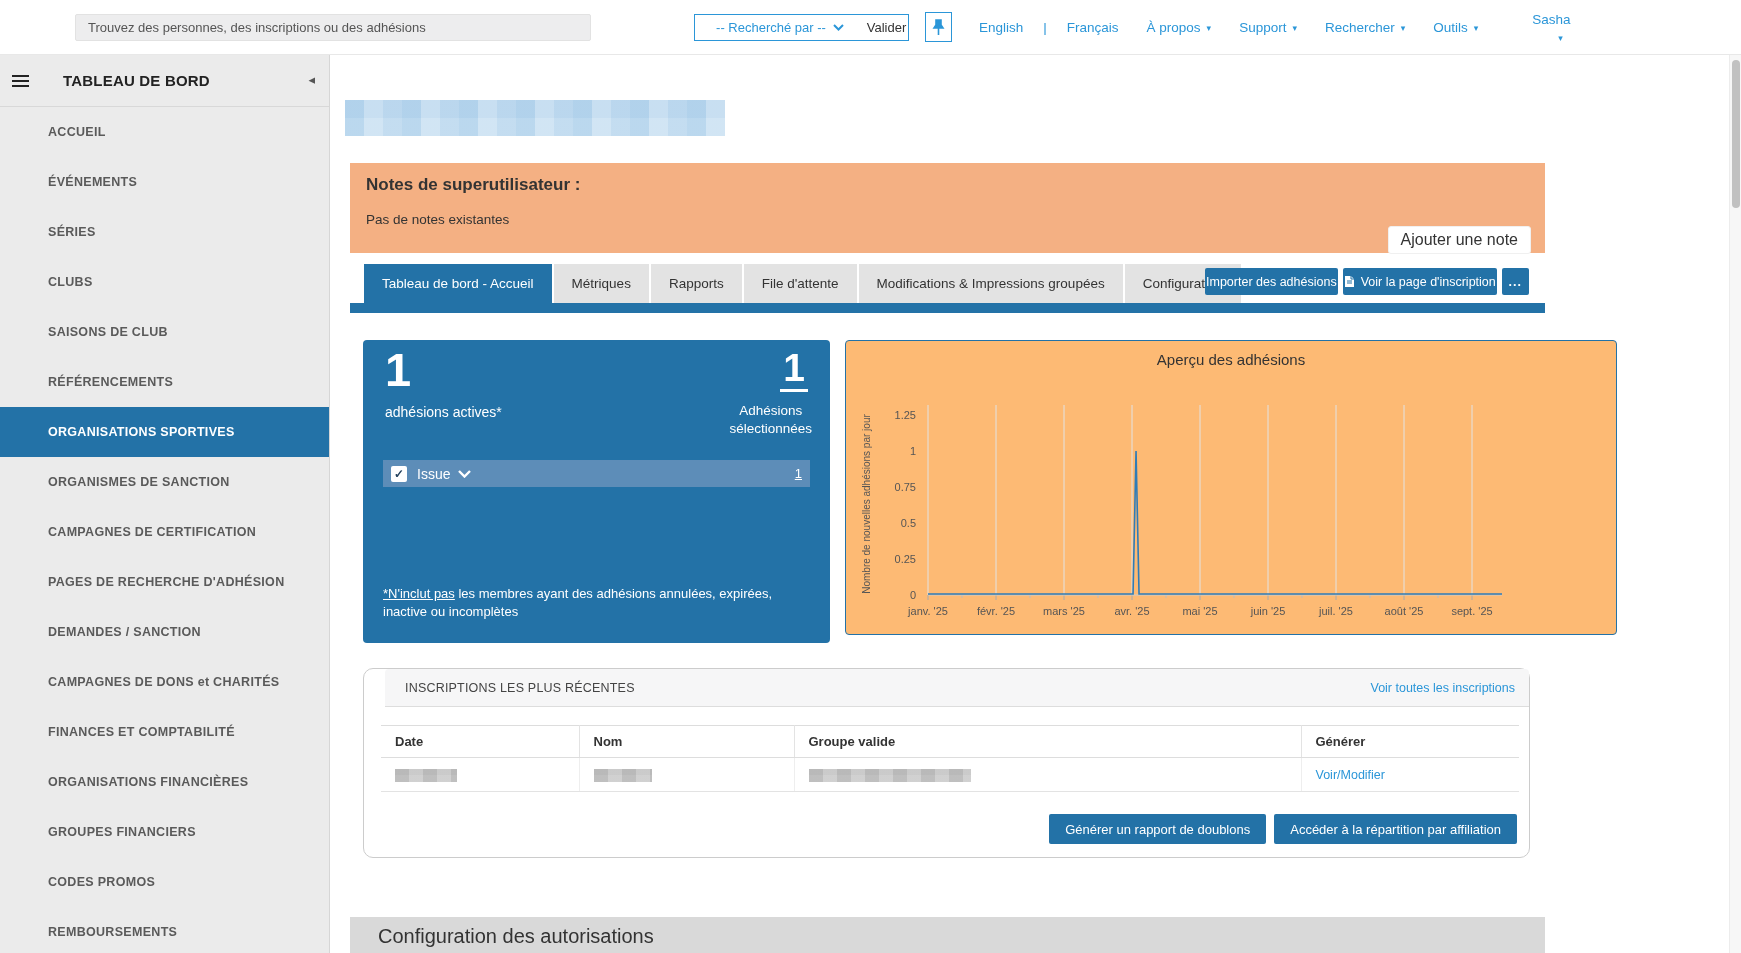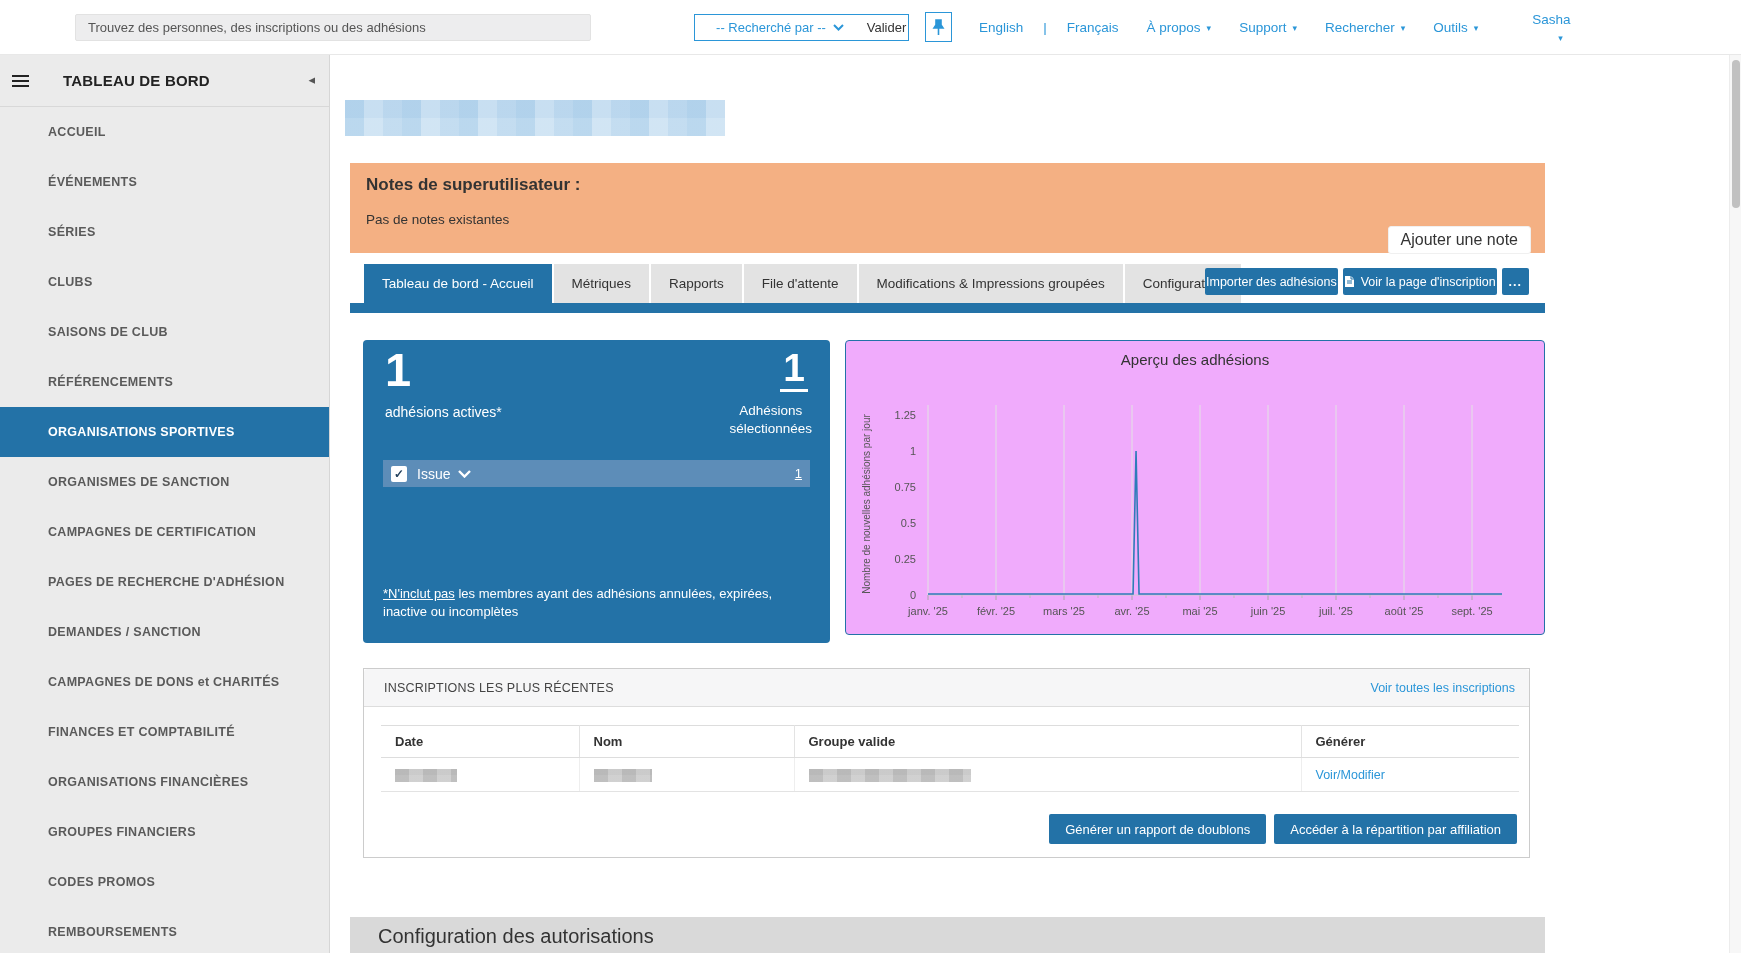--- a/index.html
+++ b/index.html
@@ -83,8 +83,8 @@
   .footnote u { cursor:pointer; }
 
   
-  .chart-panel { position:absolute; left:845px; top:340px; width:700px; height:295px;
-    background:#f0abfc; border:1px solid #2372a7; border-radius:4px; }
+  .chart-panel { position:absolute; left:845px; top:340px; width:772px; height:295px;
+    background:#fdba74; border:1px solid #2372a7; border-radius:4px; }
   .chart-title { position:absolute; left:0; right:0; top:10px; text-align:center;
     font-size:15px; color:#333; }
   .chart-svg { position:absolute; left:10px; top:32px; }

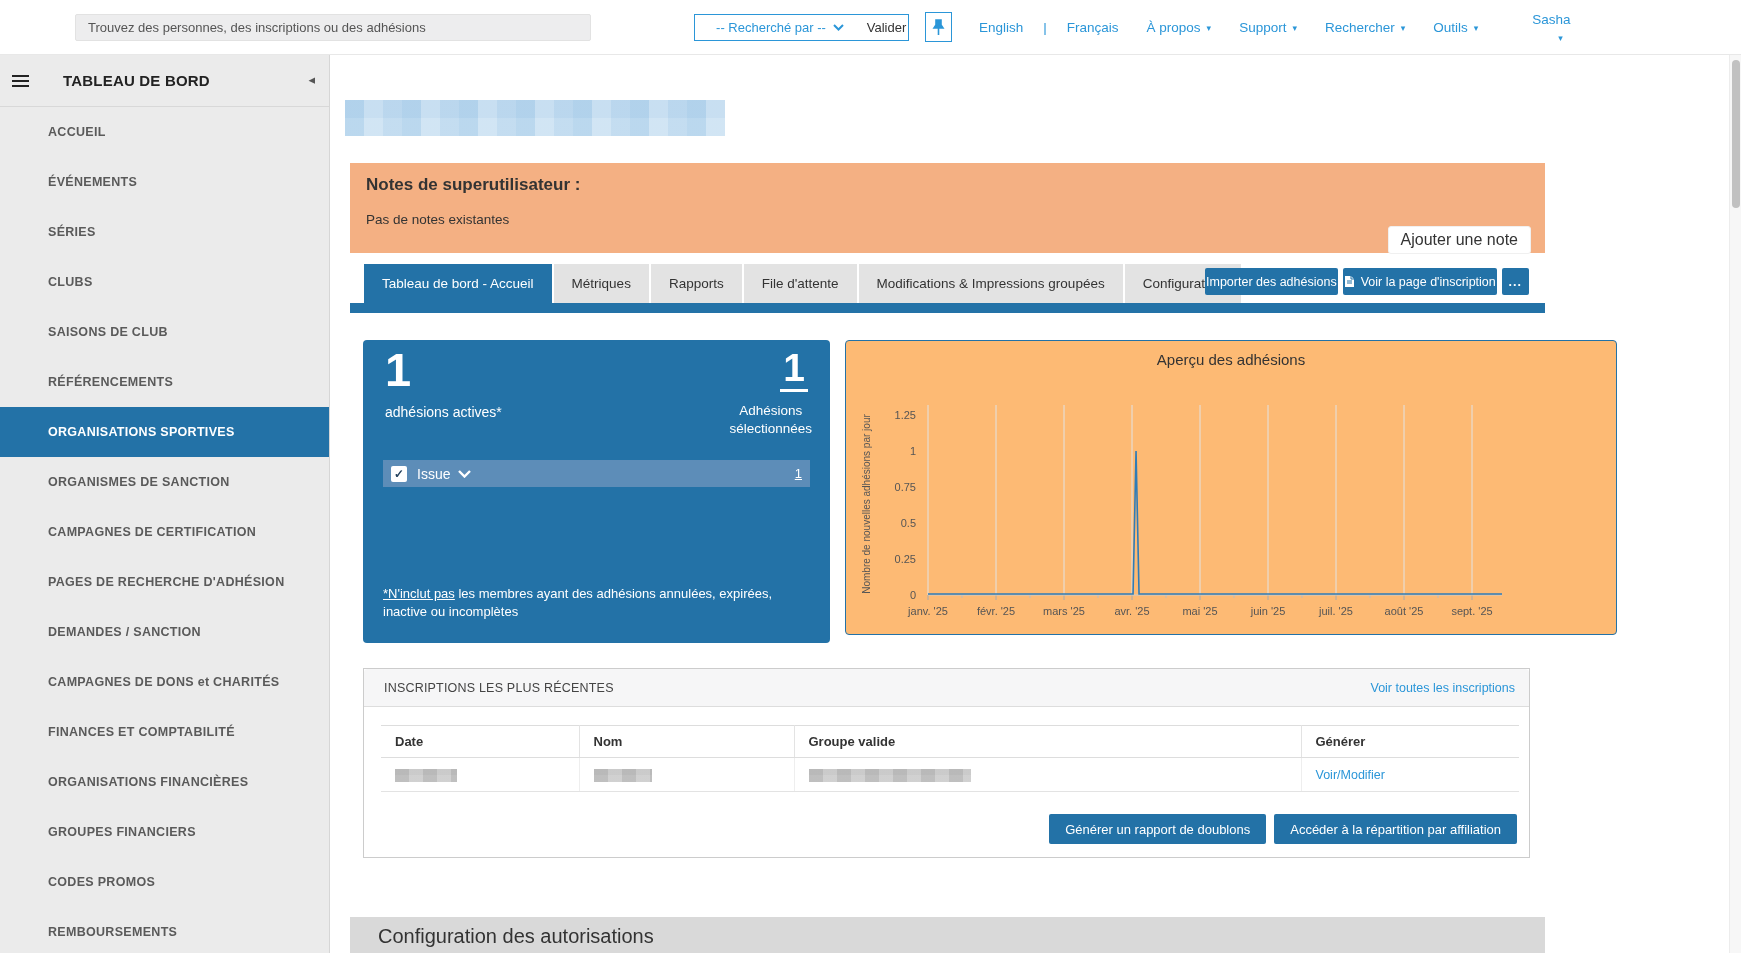--- a/index.html
+++ b/index.html
@@ -91,7 +91,7 @@
 
   
   .recent { position:absolute; left:363px; top:668px; width:1167px; height:190px;
-    border:1px solid #ccc; border-radius:0; background:#fff; }
+    border:1px solid #ccc; border-radius:10px; background:#fff;padding-left:21px; }
   .recent-head { height:38px; background:#f6f6f7; border-bottom:1px solid #ddd;
     border-radius:4px 4px 0 0; display:flex; align-items:center; padding:0 14px 0 20px; }
   .recent-title { font-size:12.5px; color:#444; letter-spacing:.2px; }

